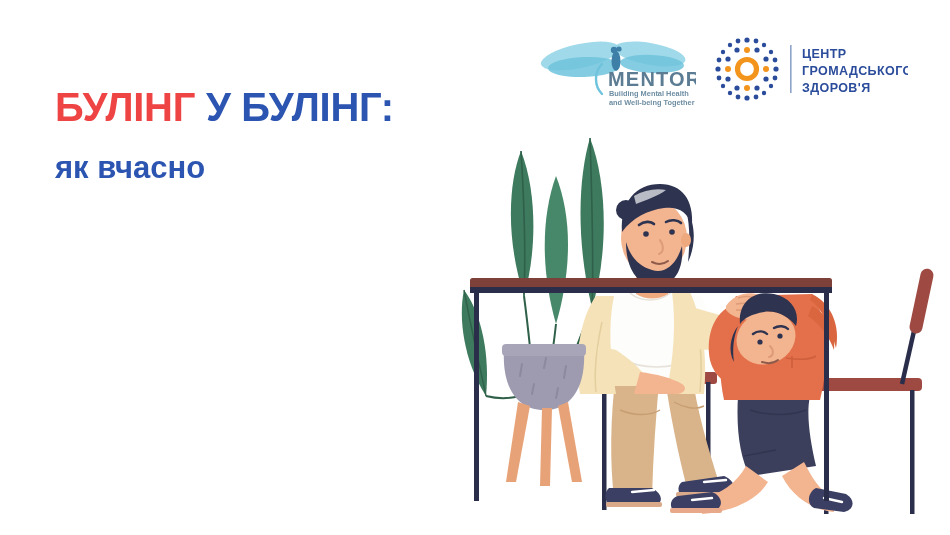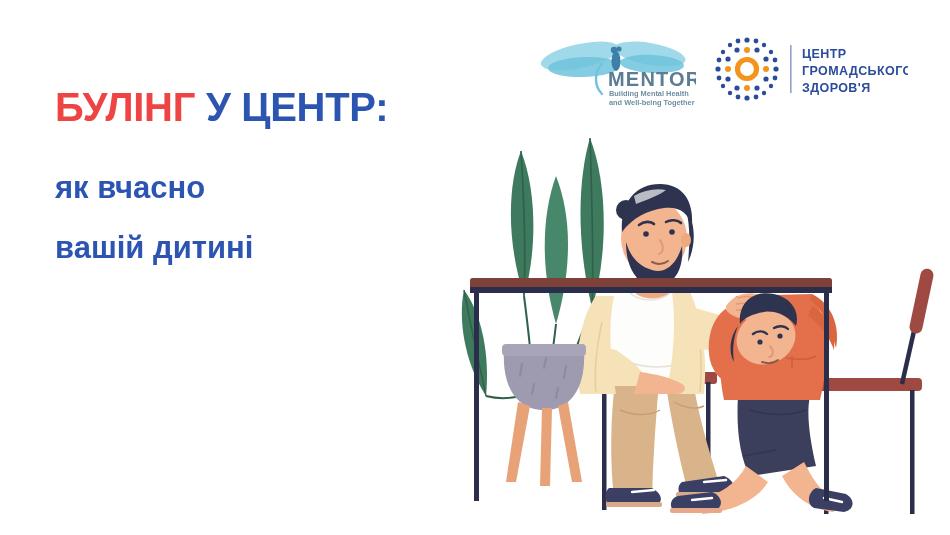--- a/index.html
+++ b/index.html
@@ -110,7 +110,7 @@
   </div>
 
   <div class="headline">
-    <p class="headline-main"><span class="hl-orange">БУЛІНГ</span> <span class="hl-blue">У ЦЕНТР:</span></p>
+    <p class="headline-main"><span class="hl-orange">БУЛІНГ</span> <span class="hl-blue">У БУЛІНГ:</span></p>
   </div>
 
   <div class="subhead">

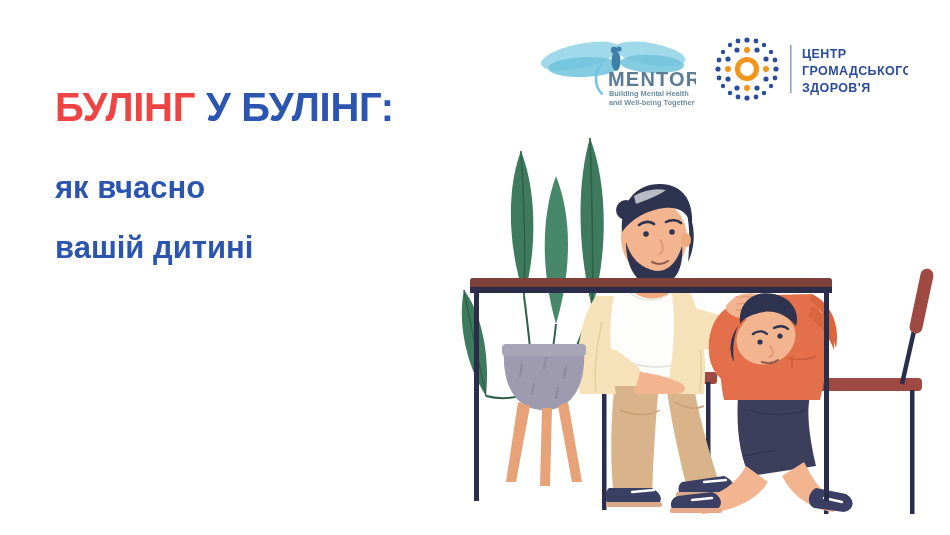--- a/index.html
+++ b/index.html
@@ -25,7 +25,7 @@
 
   .subhead{position:absolute;left:55px;top:148px;width:470px;
            color:#2C55B2;font-size:31px;font-weight:bold;line-height:1.28;}
-  .subhead div{white-space:nowrap;margin-top:20px;}
+  .subhead div{white-space:nowrap;}
 
   
   .illustration{position:absolute;left:420px;top:110px;width:530px;height:425px;}

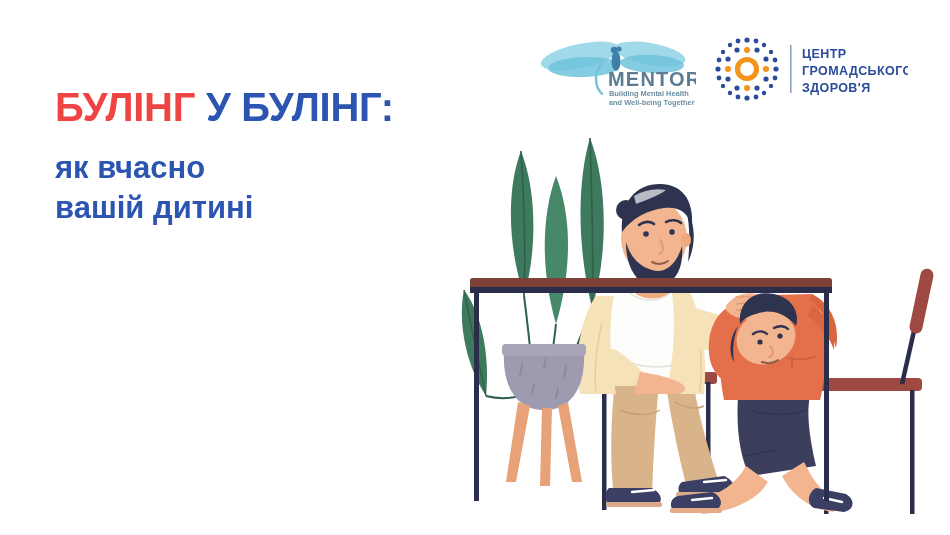--- a/index.html
+++ b/index.html
@@ -115,7 +115,6 @@
 
   <div class="subhead">
     <div>як вчасно</div>
-    <div>вашій дитині</div>
   </div>
 
   <div class="illustration">

